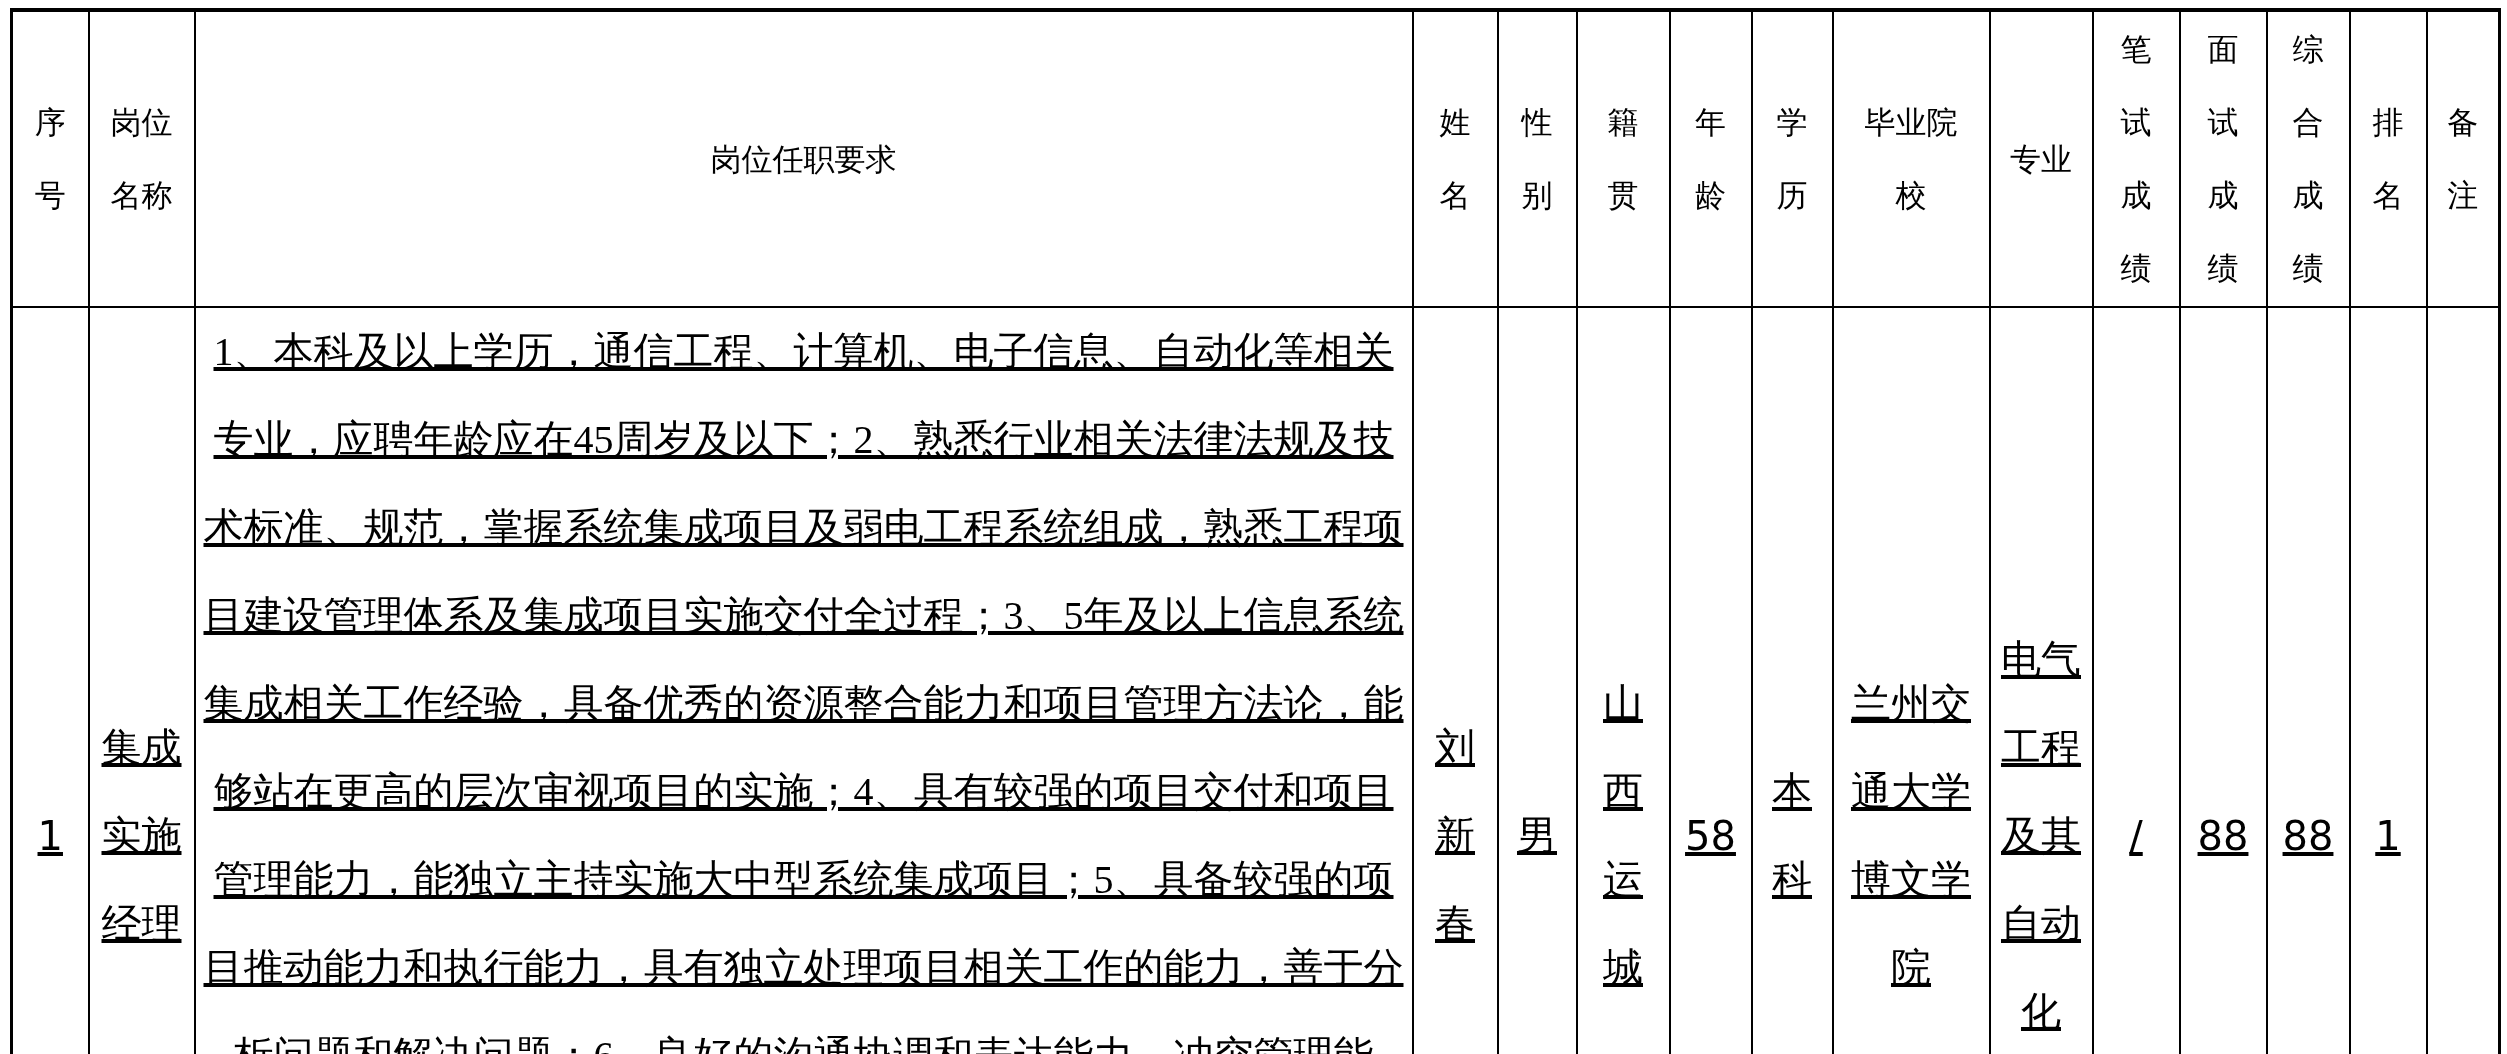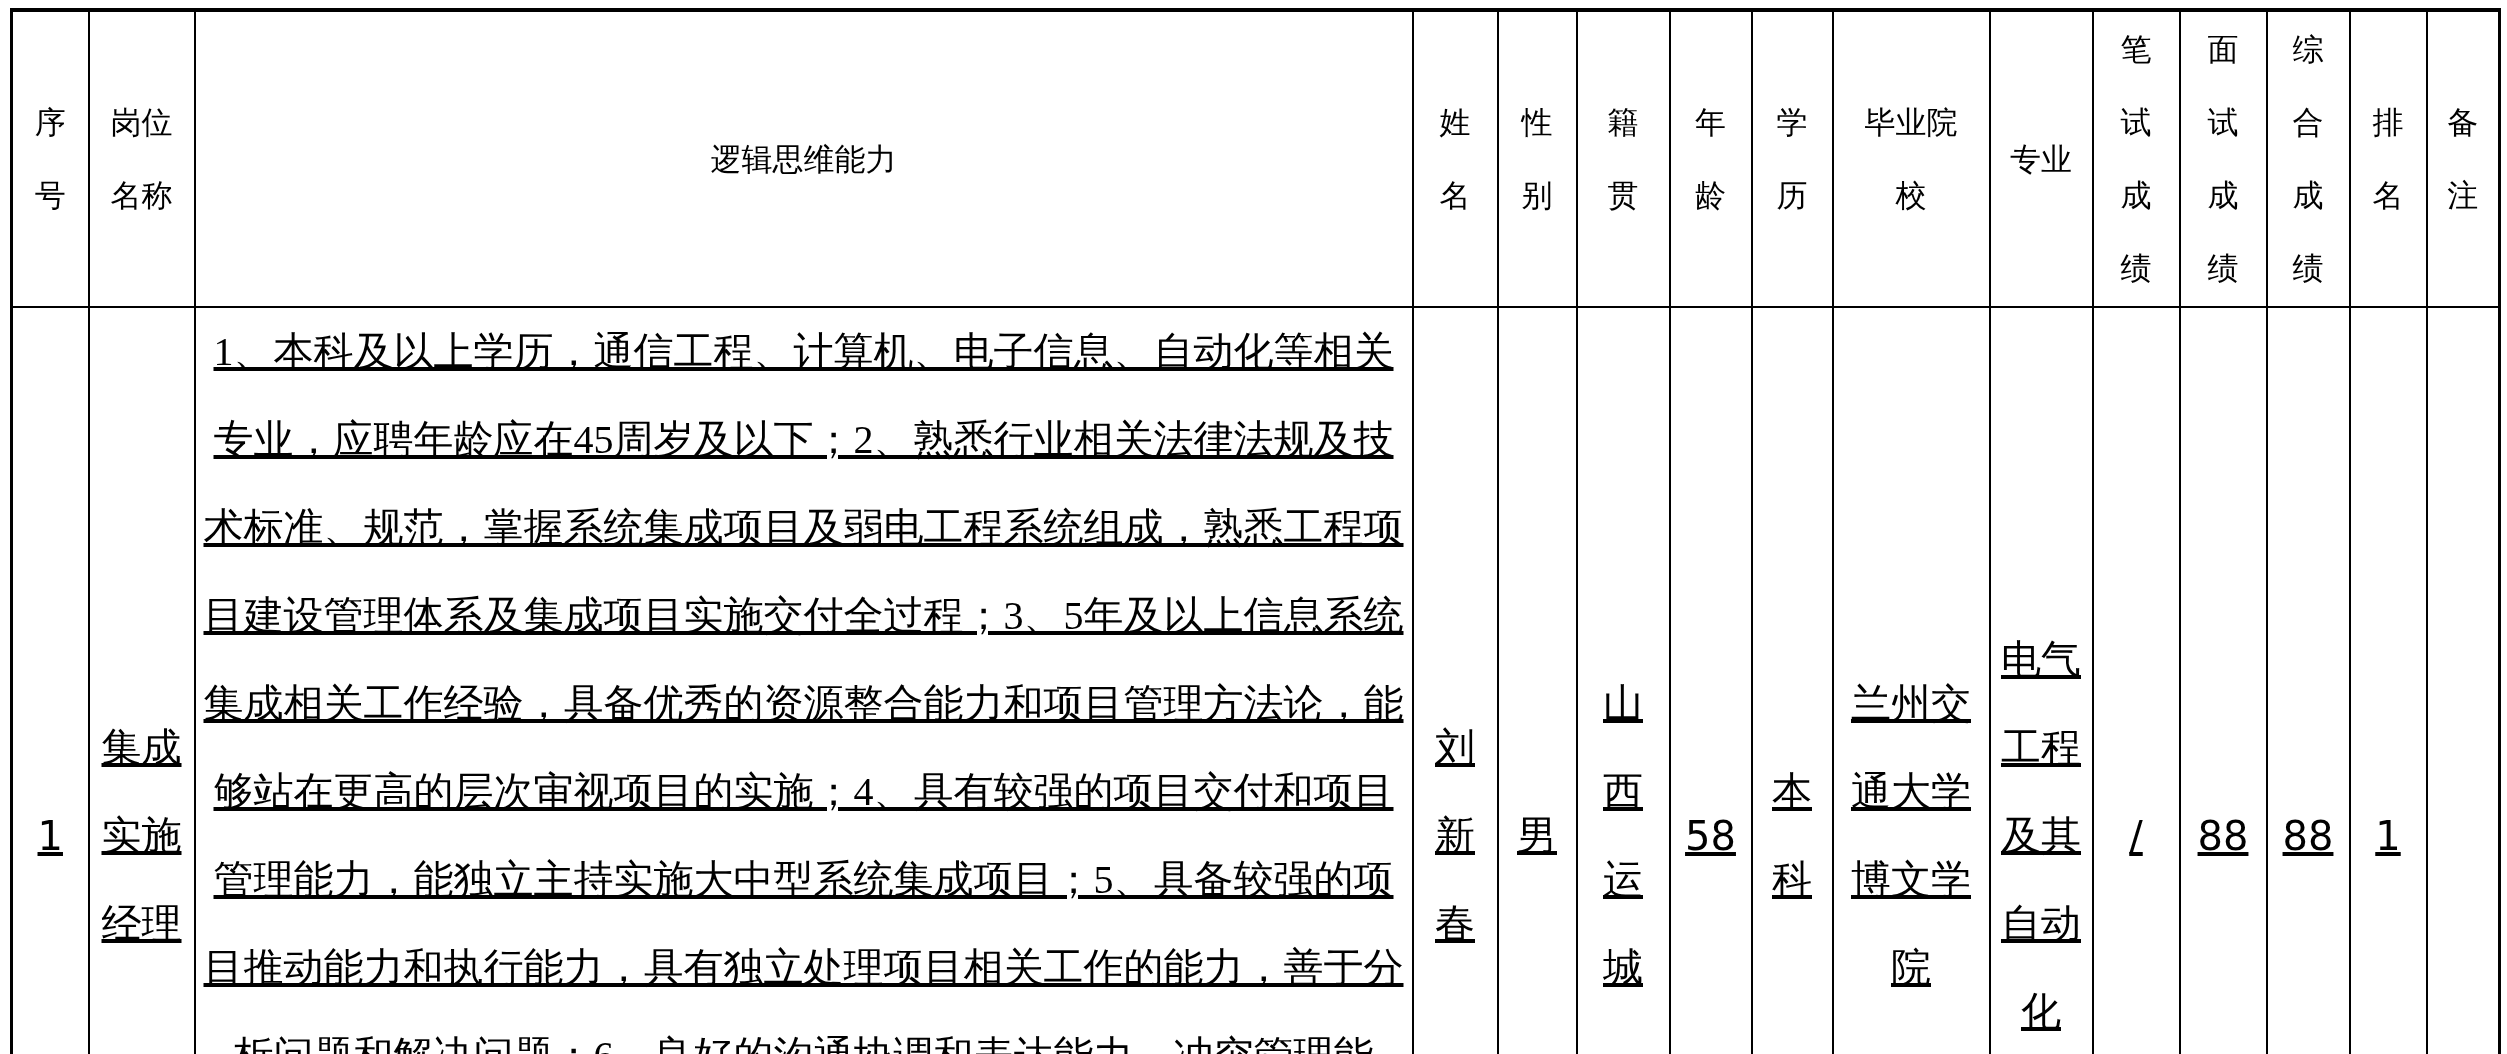--- a/index.html
+++ b/index.html
@@ -95,7 +95,7 @@
 号</th>
         <th>岗位
 名称</th>
-        <th>逻辑思维能力</th>
+        <th>岗位任职要求</th>
         <th>姓
 名</th>
         <th>性

